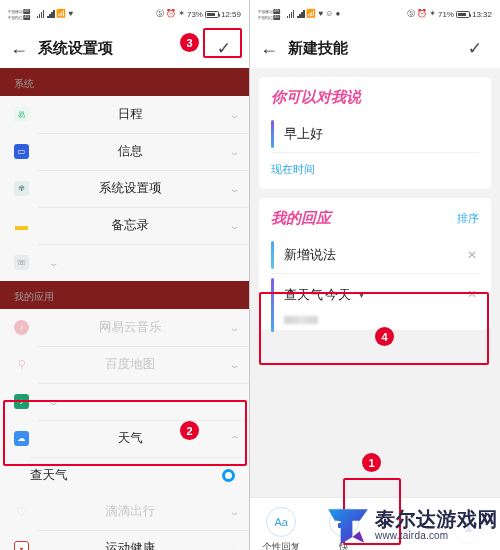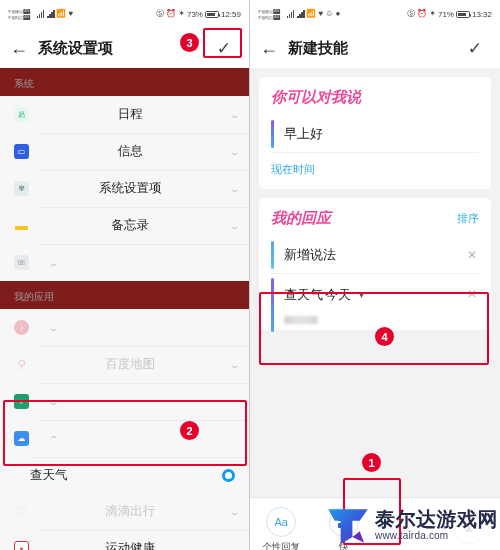--- a/index.html
+++ b/index.html
@@ -230,6 +230,7 @@
 
       <div class="row dim">
         <span class="ico dim" style="background:#e8546b;border-radius:50%">♪</span>
+        <span class="row-label">网易云音乐</span>
         <span class="chev">⌄</span>
       </div>
       <div class="row dim">

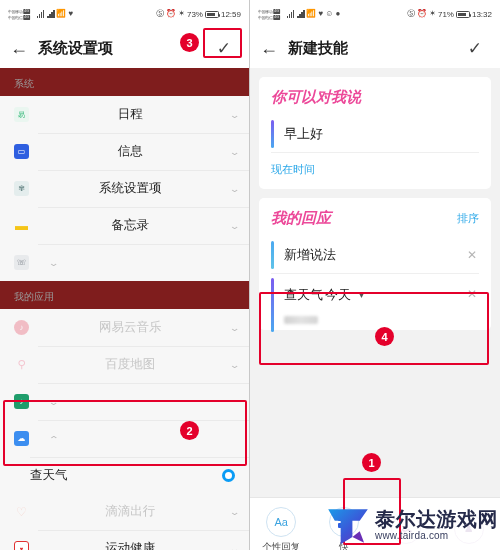--- a/index.html
+++ b/index.html
@@ -245,6 +245,7 @@
 
       <div class="row">
         <span class="ico" style="background:#3c8ef0">☁</span>
+        <span class="row-label">天气</span>
         <span class="chev" style="transform:scaleX(1.5) rotate(180deg)">⌄</span>
       </div>
       <div class="sub-row">

